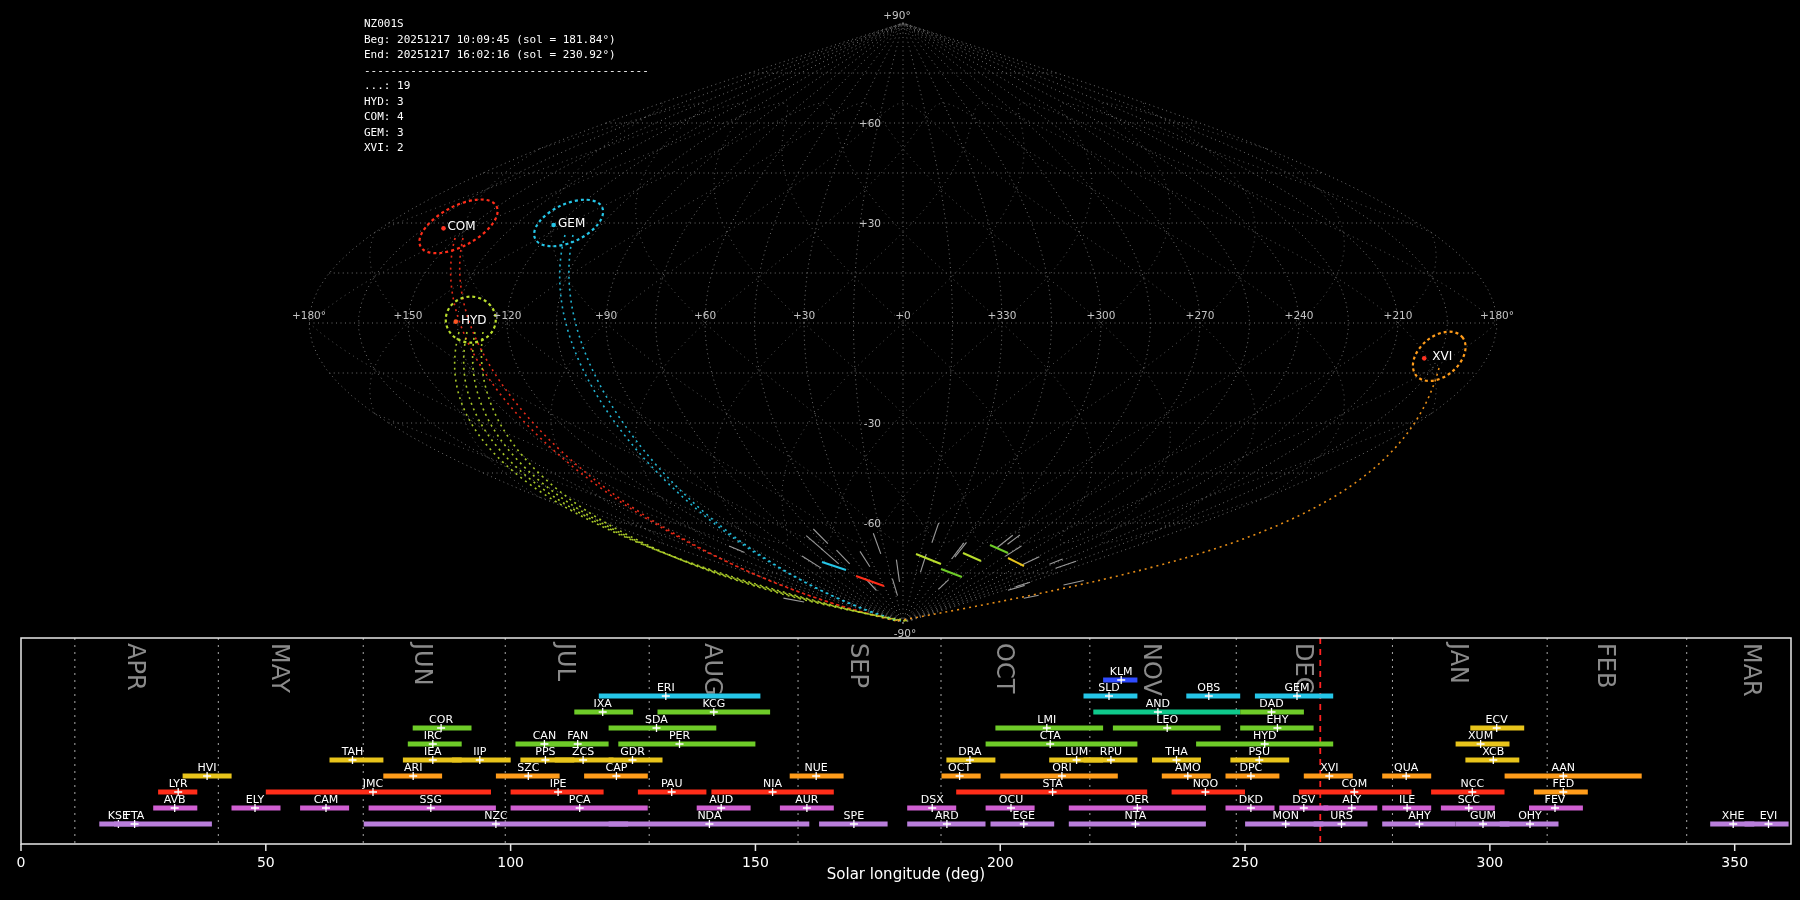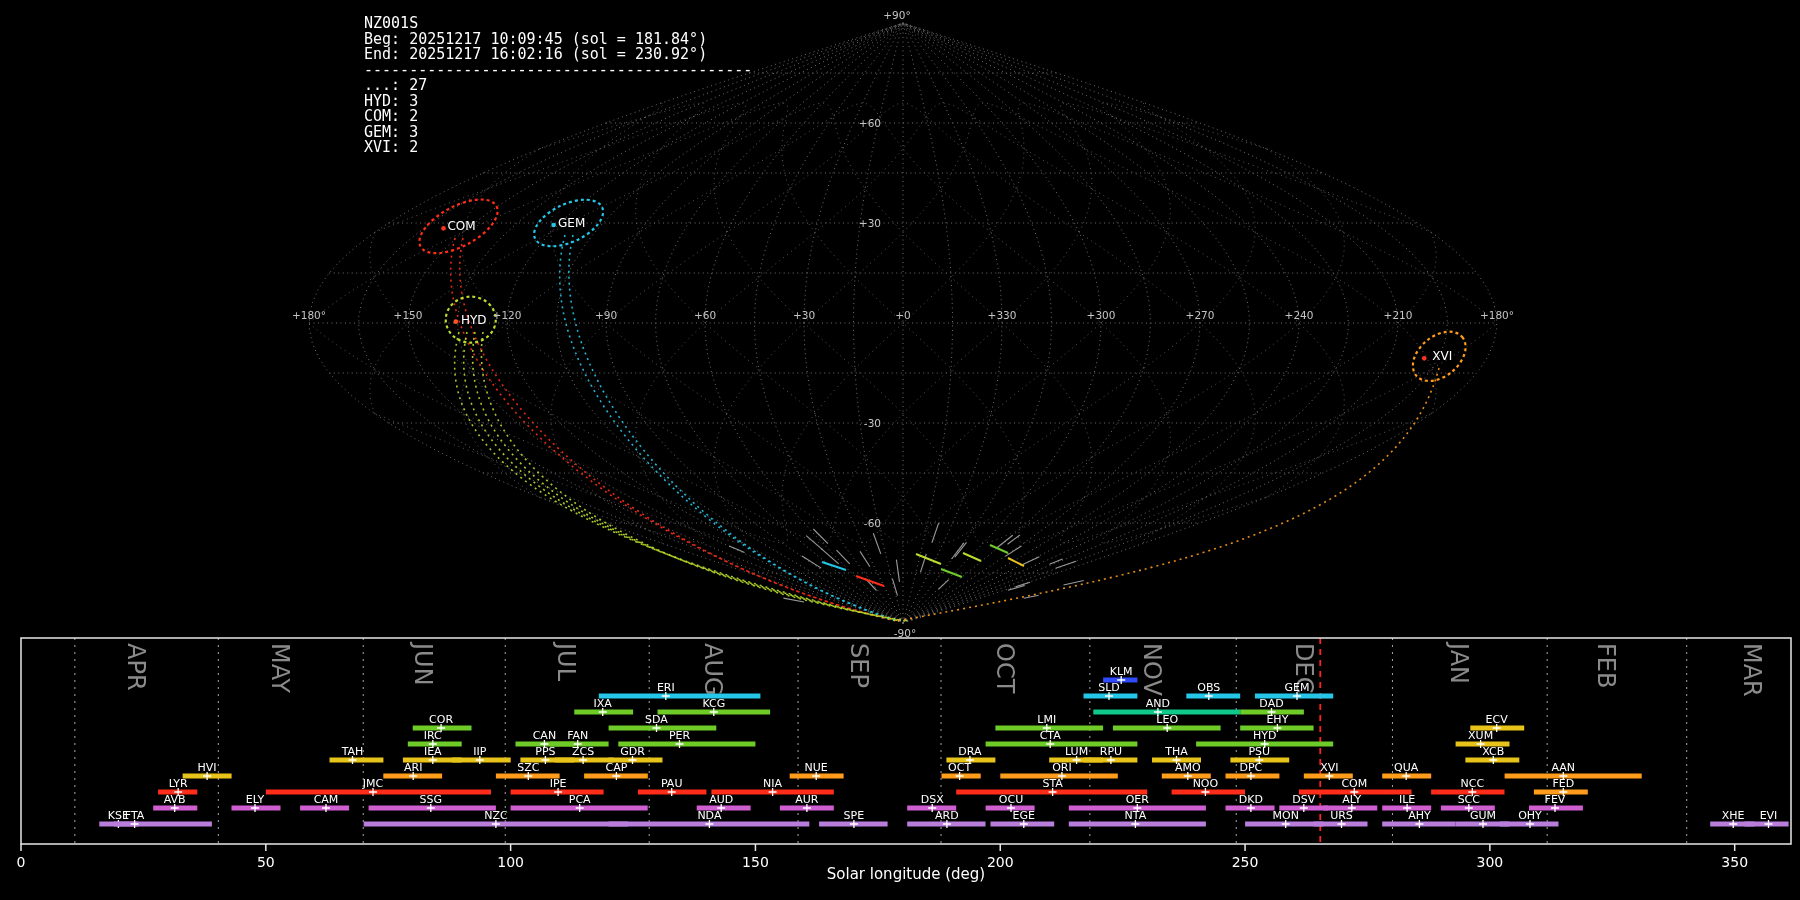--- a/index.html
+++ b/index.html
@@ -6,7 +6,7 @@
   #stage{position:relative;width:1800px;height:900px;background:#000;overflow:hidden;
          font-family:"DejaVu Sans",sans-serif;}
   #info{position:absolute;left:364px;top:16px;color:#fff;
-        font-family:"DejaVu Sans Mono",monospace;font-size:15px;line-height:15.5px;}
+        font-family:"DejaVu Sans Mono",monospace;font-size:11px;line-height:15.5px;}
   svg{position:absolute;left:0;top:0;}
   svg text{font-family:"DejaVu Sans",sans-serif;}
 </style>

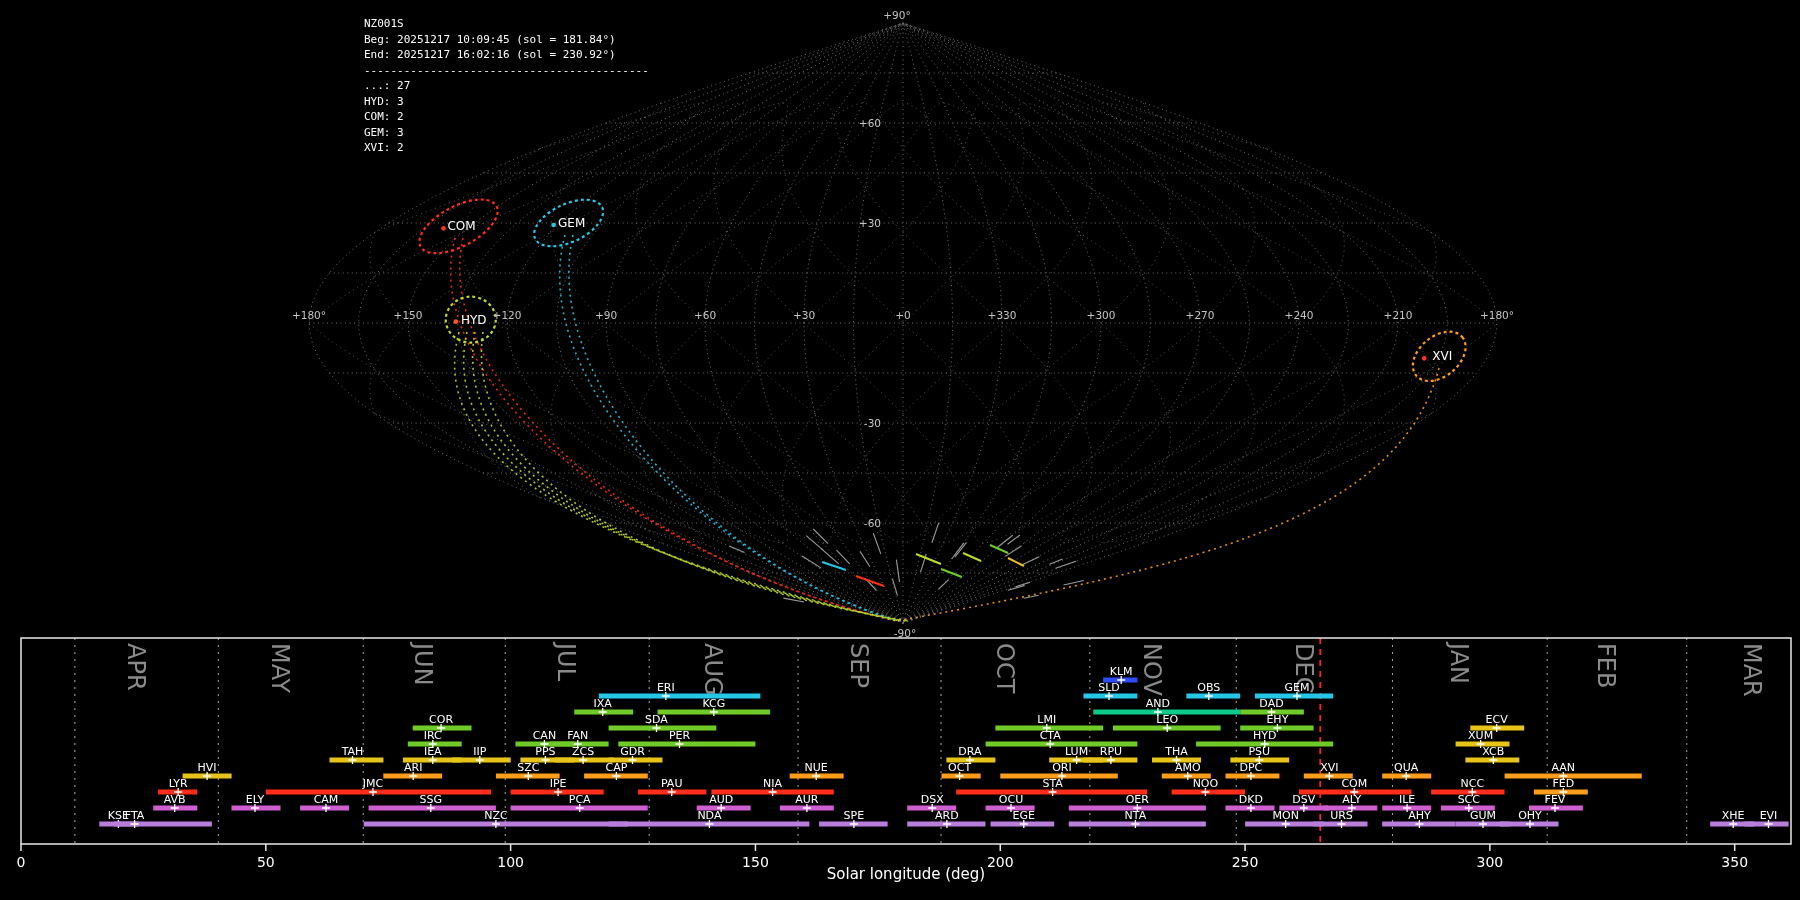--- a/index.html
+++ b/index.html
@@ -20,7 +20,7 @@
     <div>Beg: 20251217 10:09:45 (sol = 181.84°)</div>
     <div>End: 20251217 16:02:16 (sol = 230.92°)</div>
     <div>-------------------------------------------</div>
-    <div>...: 27</div>
+    <div>...: 19</div>
     <div>HYD: 3</div>
     <div>COM: 2</div>
     <div>GEM: 3</div>

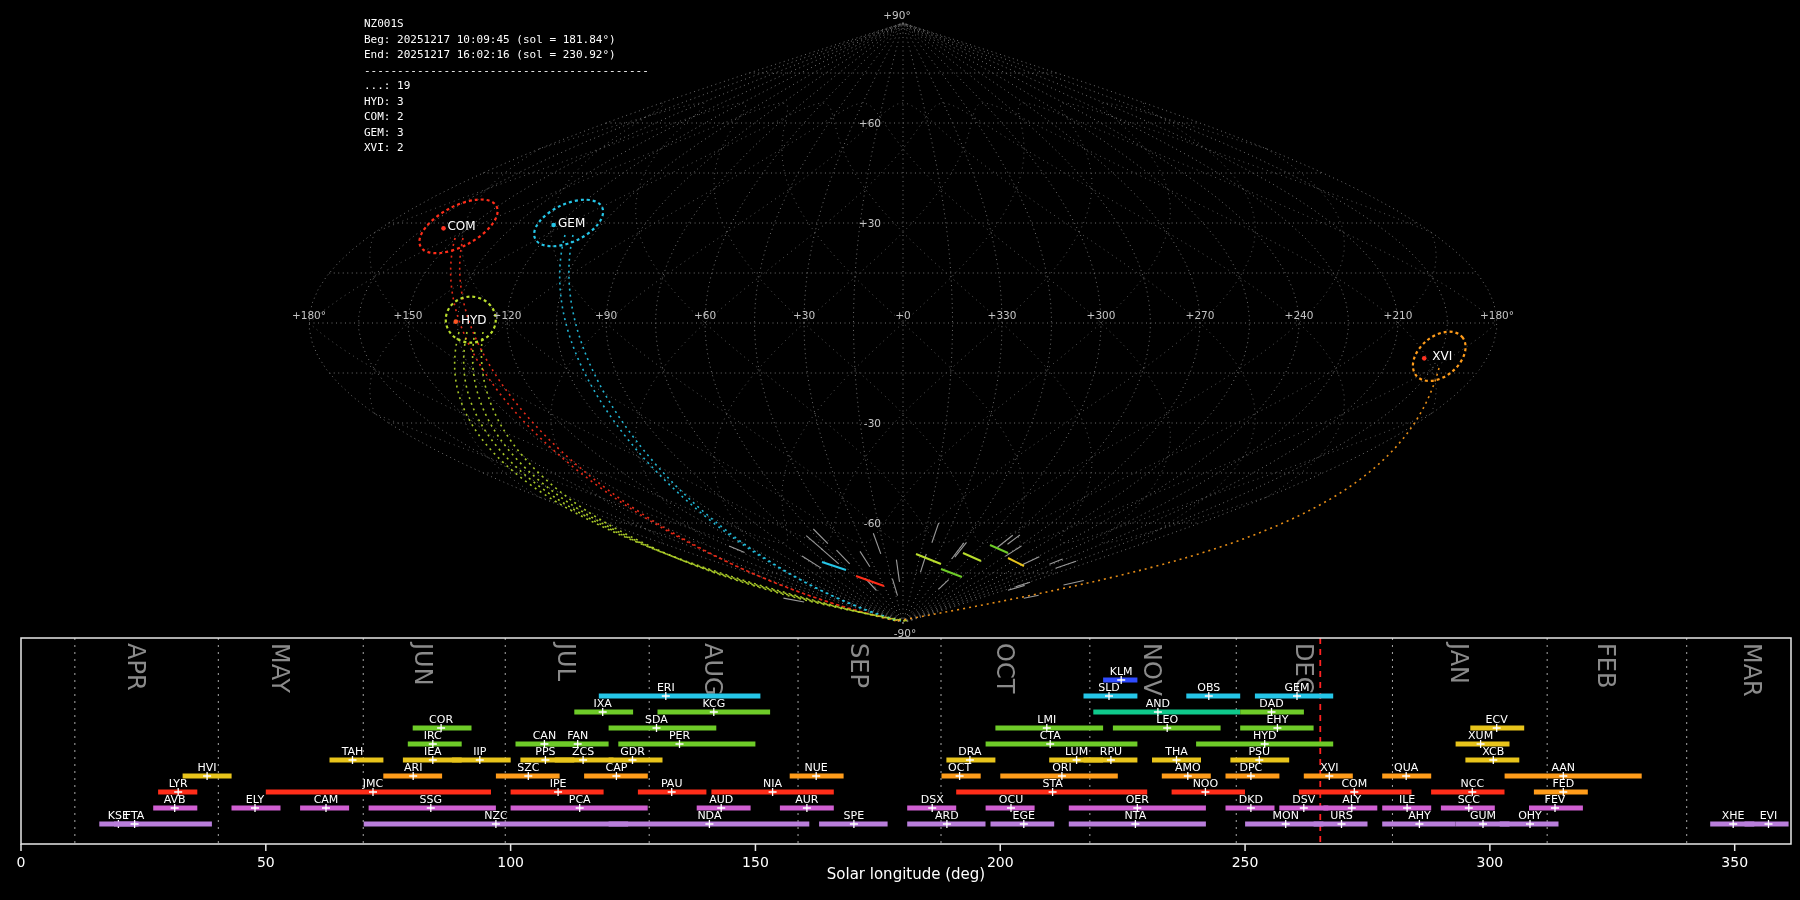--- a/index.html
+++ b/index.html
@@ -22,7 +22,7 @@
     <div>-------------------------------------------</div>
     <div>...: 19</div>
     <div>HYD: 3</div>
-    <div>COM: 2</div>
+    <div>COM: 4</div>
     <div>GEM: 3</div>
     <div>XVI: 2</div>
   </div>

